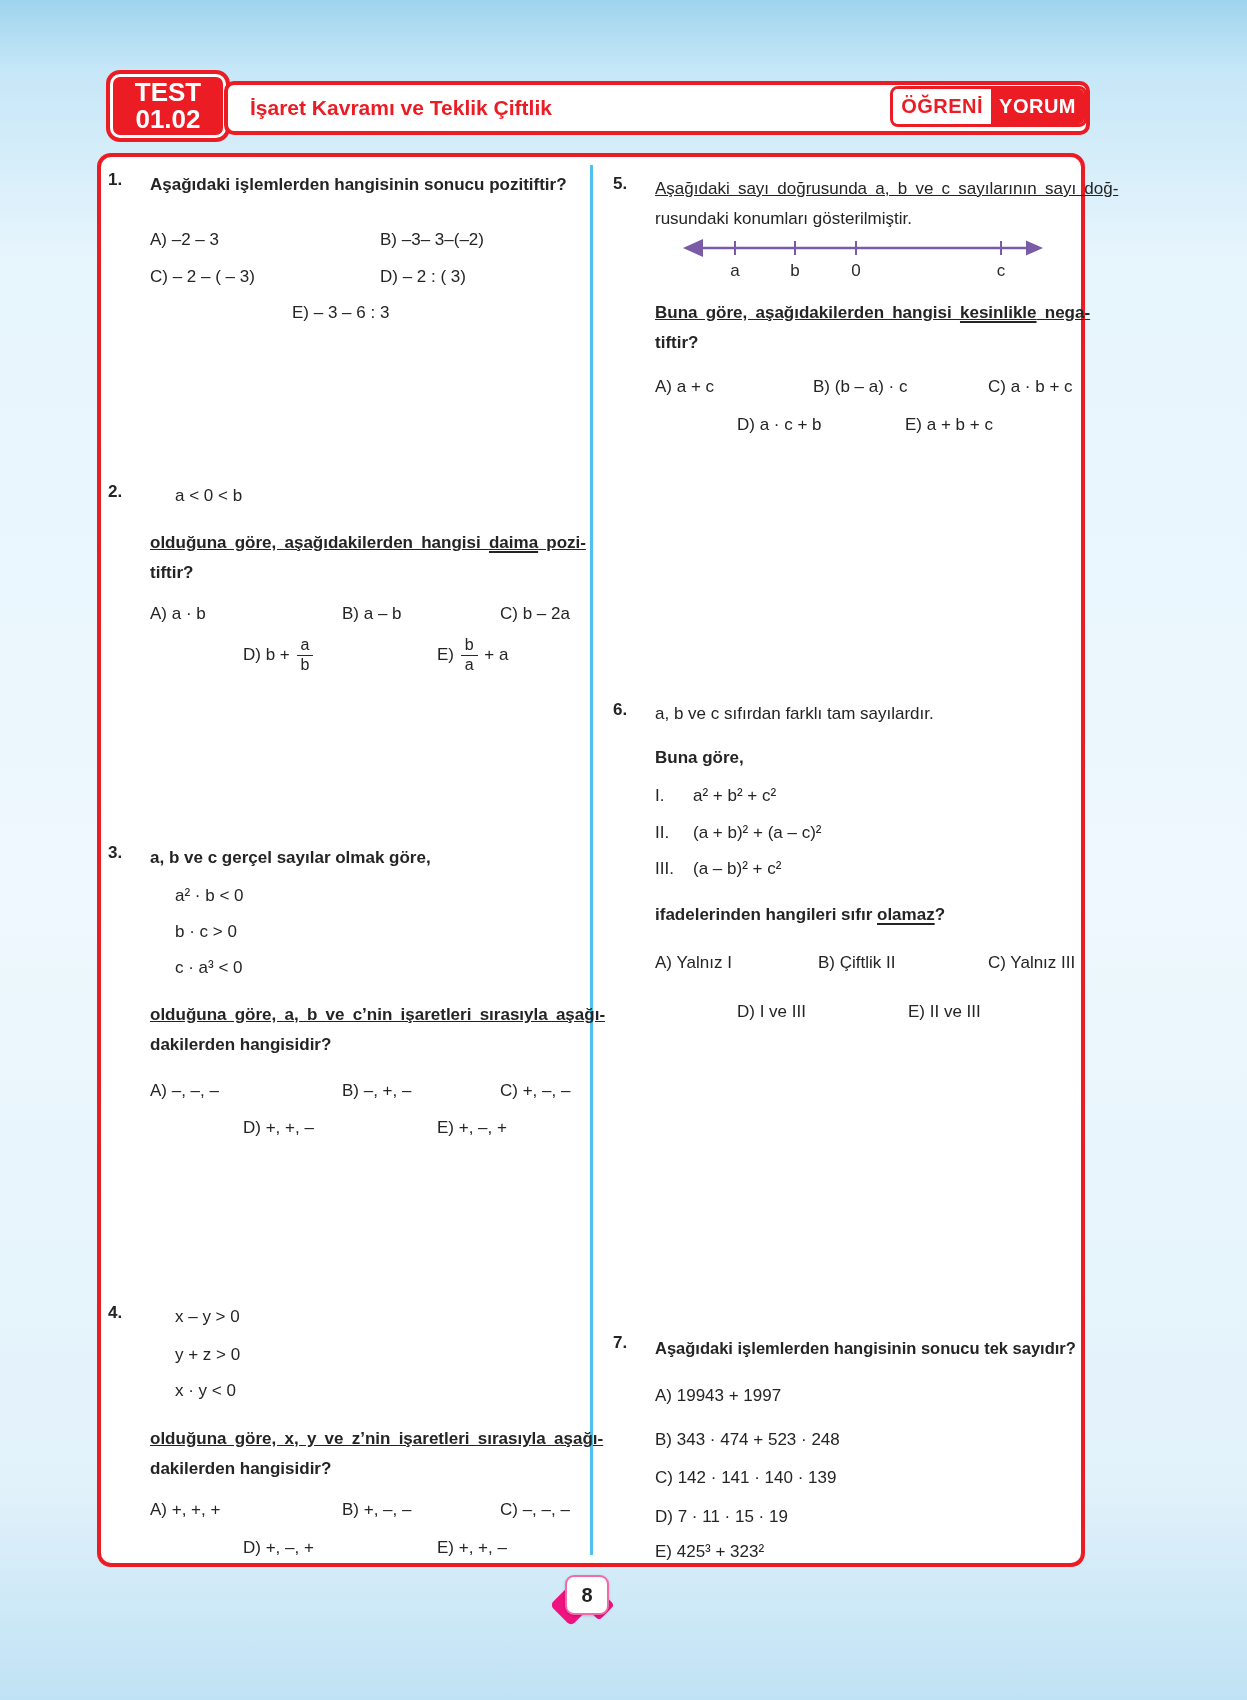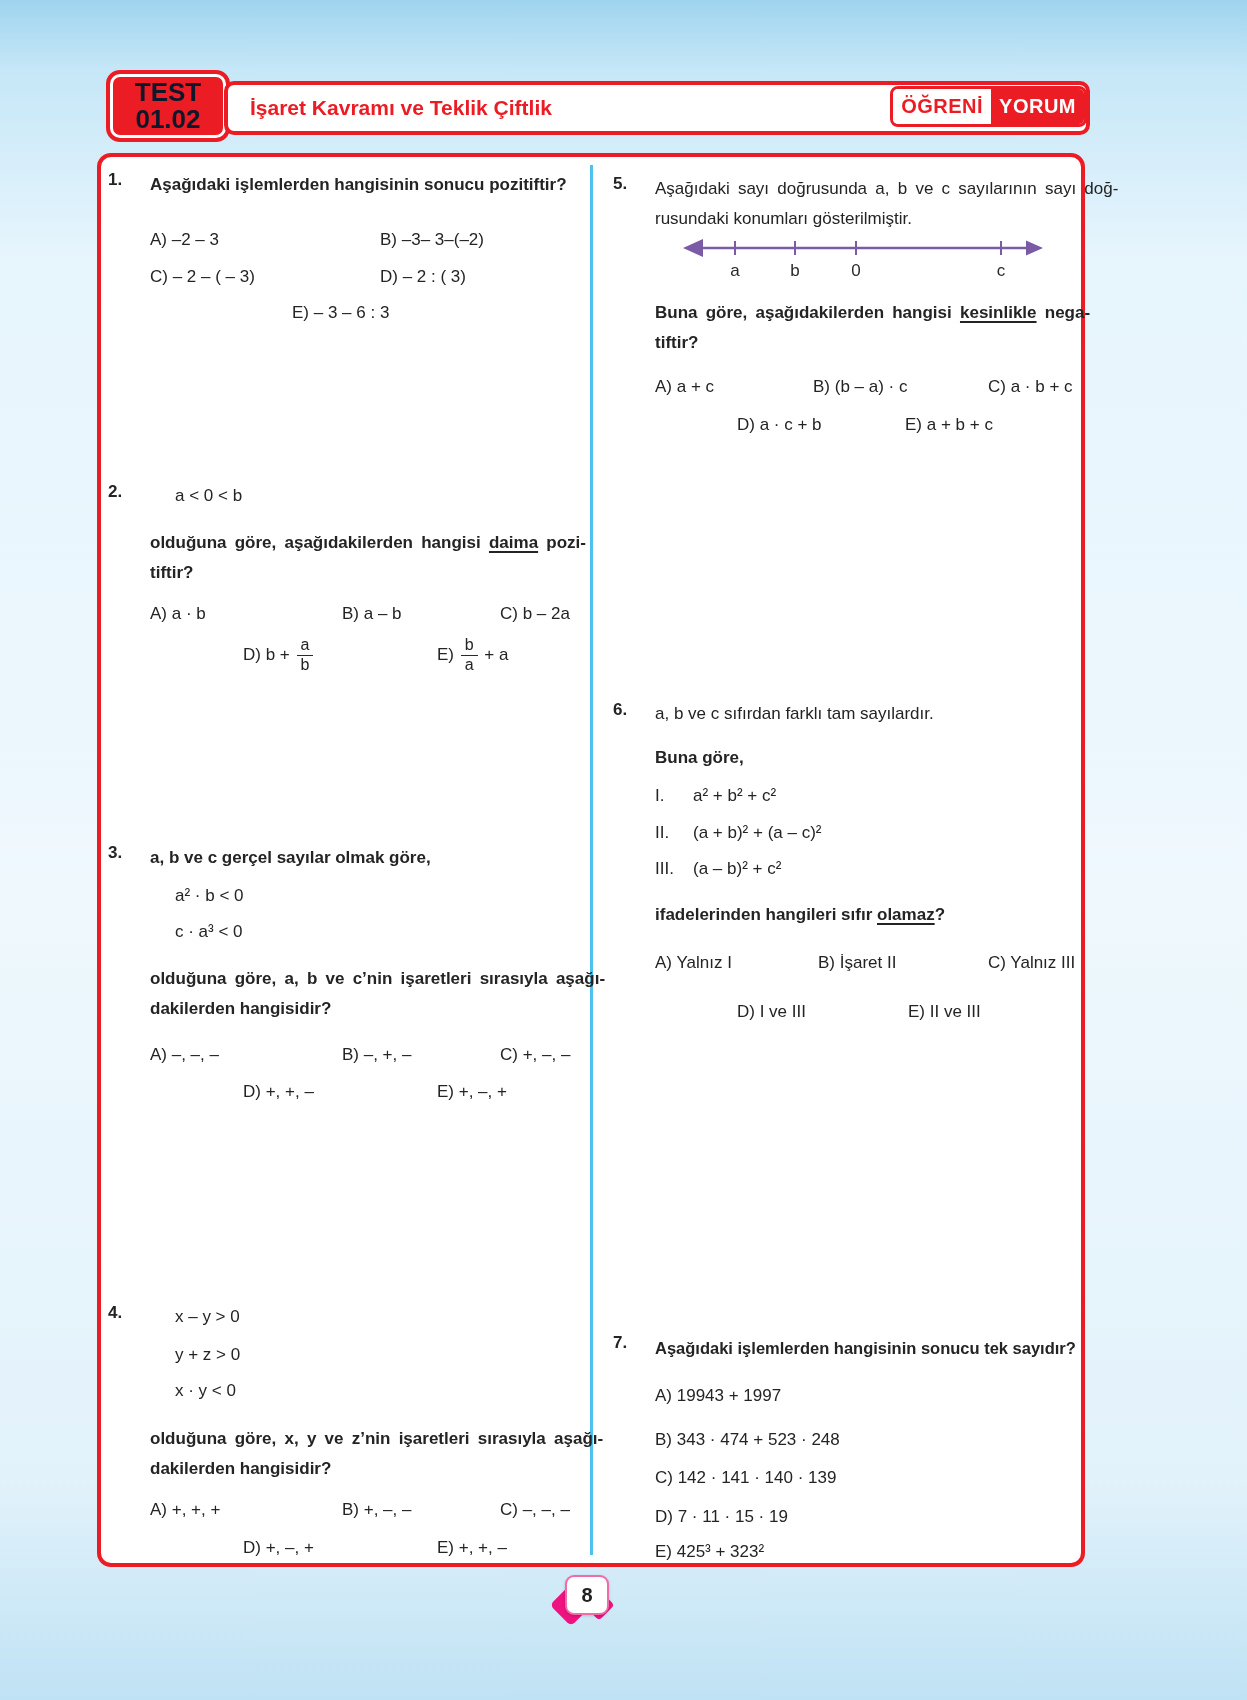--- a/index.html
+++ b/index.html
@@ -12,7 +12,7 @@
   .test-box{
     position:absolute;left:110px;top:74px;width:110px;height:58px;
     background:#ec1c24;border:3px solid #fff;outline:4px solid #ec1c24;border-radius:10px;
-    color:#0f172a;font-weight:700;font-size:26px;line-height:1.05;
+    color:#ffffff;font-weight:700;font-size:26px;line-height:1.05;
     display:flex;flex-direction:column;align-items:center;justify-content:center;
   }
   .title-bar{

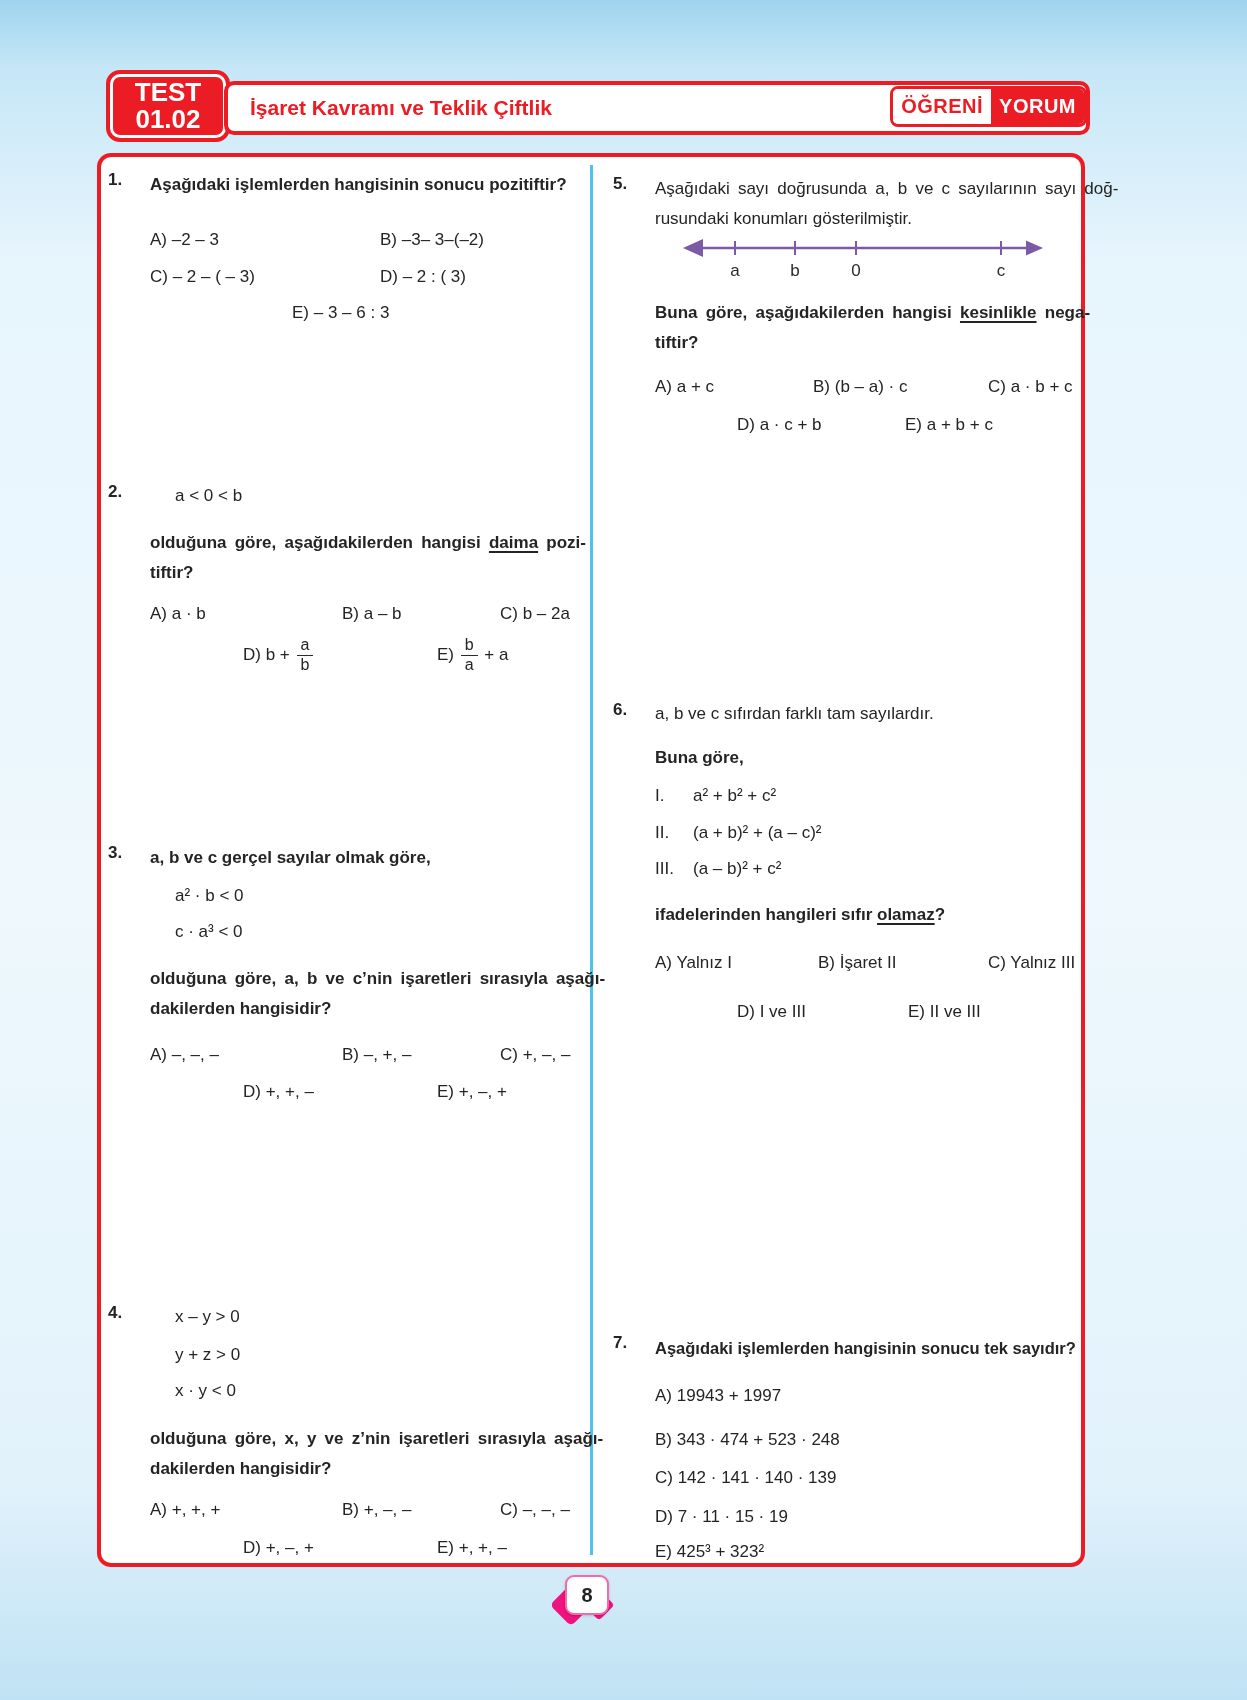--- a/index.html
+++ b/index.html
@@ -40,7 +40,7 @@
   .qnum{position:absolute;left:-42px;top:0;font-weight:700;}
   .line{line-height:28px;white-space:nowrap;}
   .stemline{line-height:30px;font-weight:700;white-space:nowrap;}
-  .sp{word-spacing:3.5px;}
+  .sp{word-spacing:3.5px;text-decoration:underline;}
   .ul{text-decoration:underline;text-decoration-thickness:1.5px;text-underline-offset:3px;}
   .given{margin-left:25px;}
   .orow{position:relative;height:28px;line-height:28px;white-space:nowrap;}

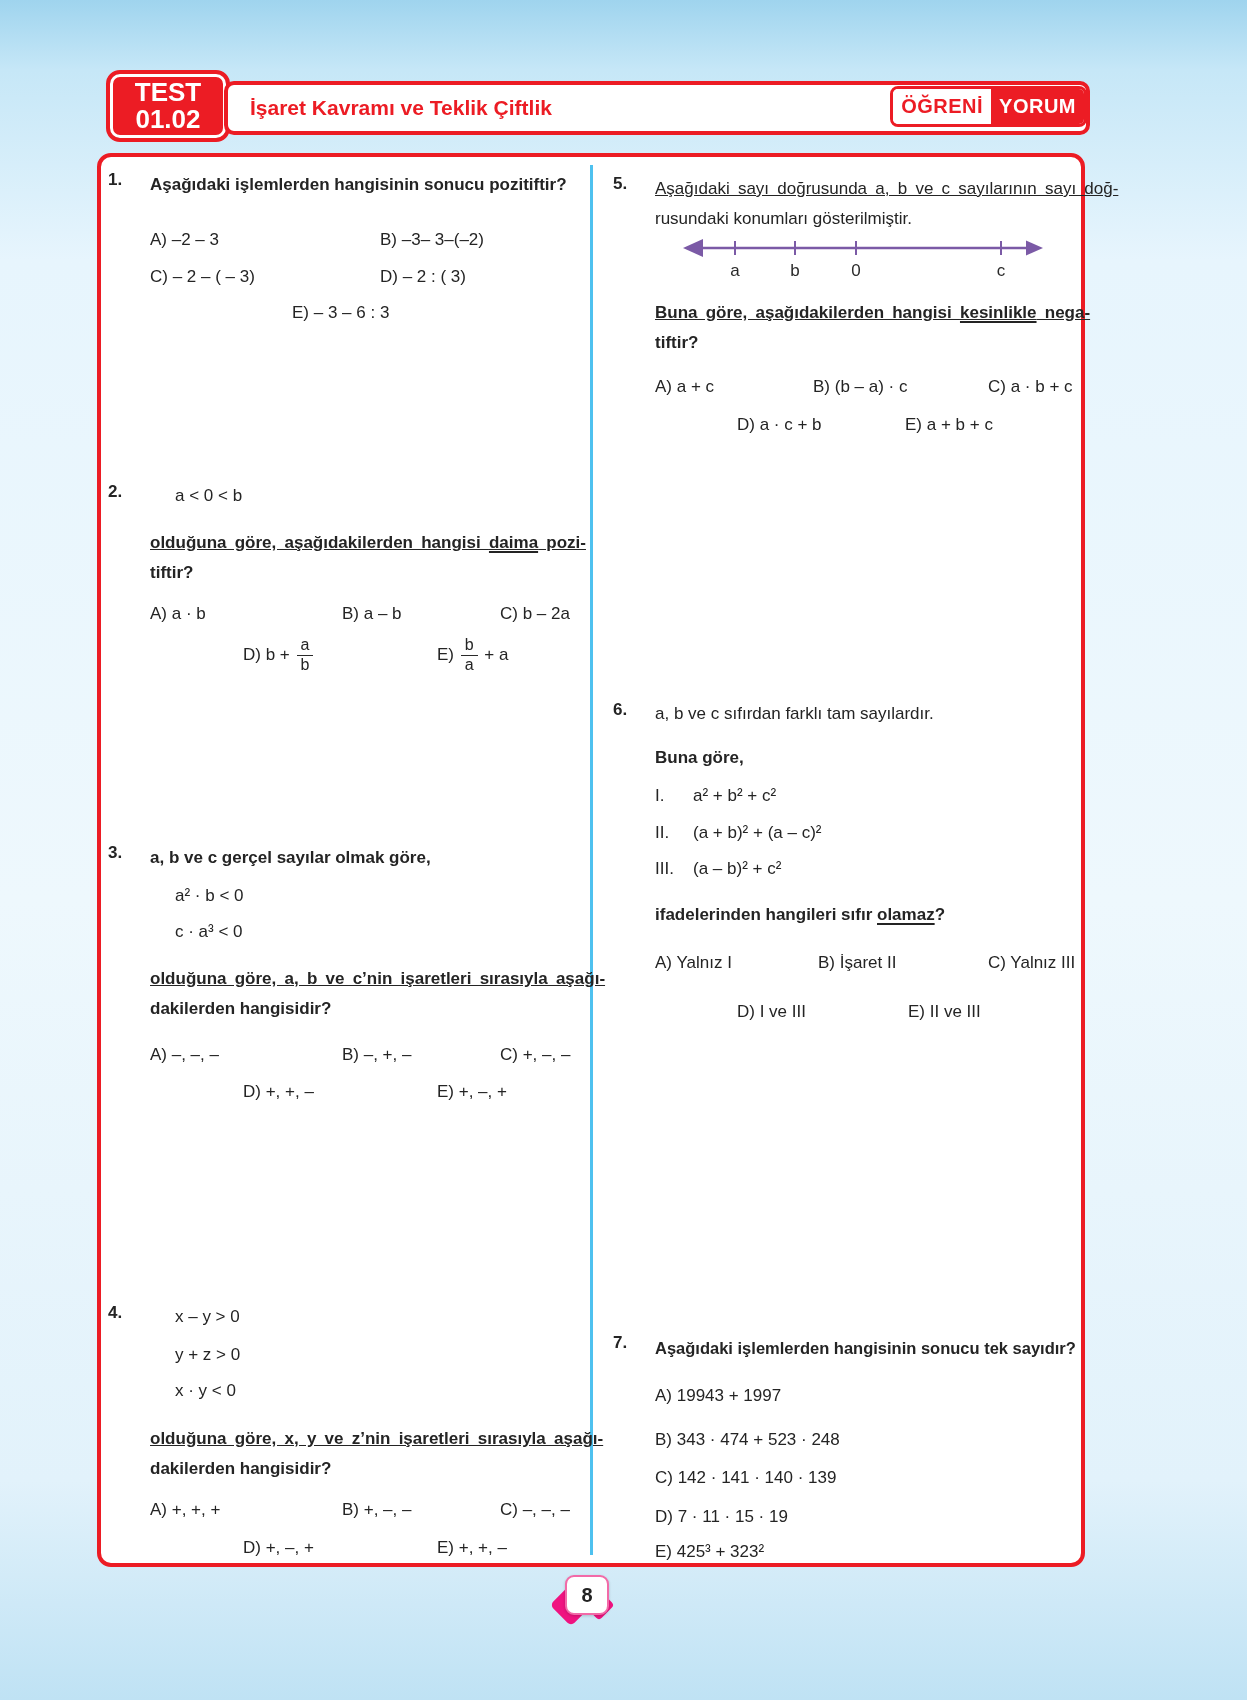--- a/index.html
+++ b/index.html
@@ -122,6 +122,7 @@
       <span class="qnum">3.</span>
       <div class="stemline">a, b ve c gerçel sayılar olmak göre,</div>
       <div class="line given" style="margin-top:9px">a² · b &lt; 0</div>
+      <div class="line given" style="margin-top:8px">b · c &gt; 0</div>
       <div class="line given" style="margin-top:8px">c · a³ &lt; 0</div>
       <div class="stemline sp" style="margin-top:18px">olduğuna göre, a, b ve c’nin işaretleri sırasıyla aşağı-</div>
       <div class="stemline">dakilerden hangisidir?</div>

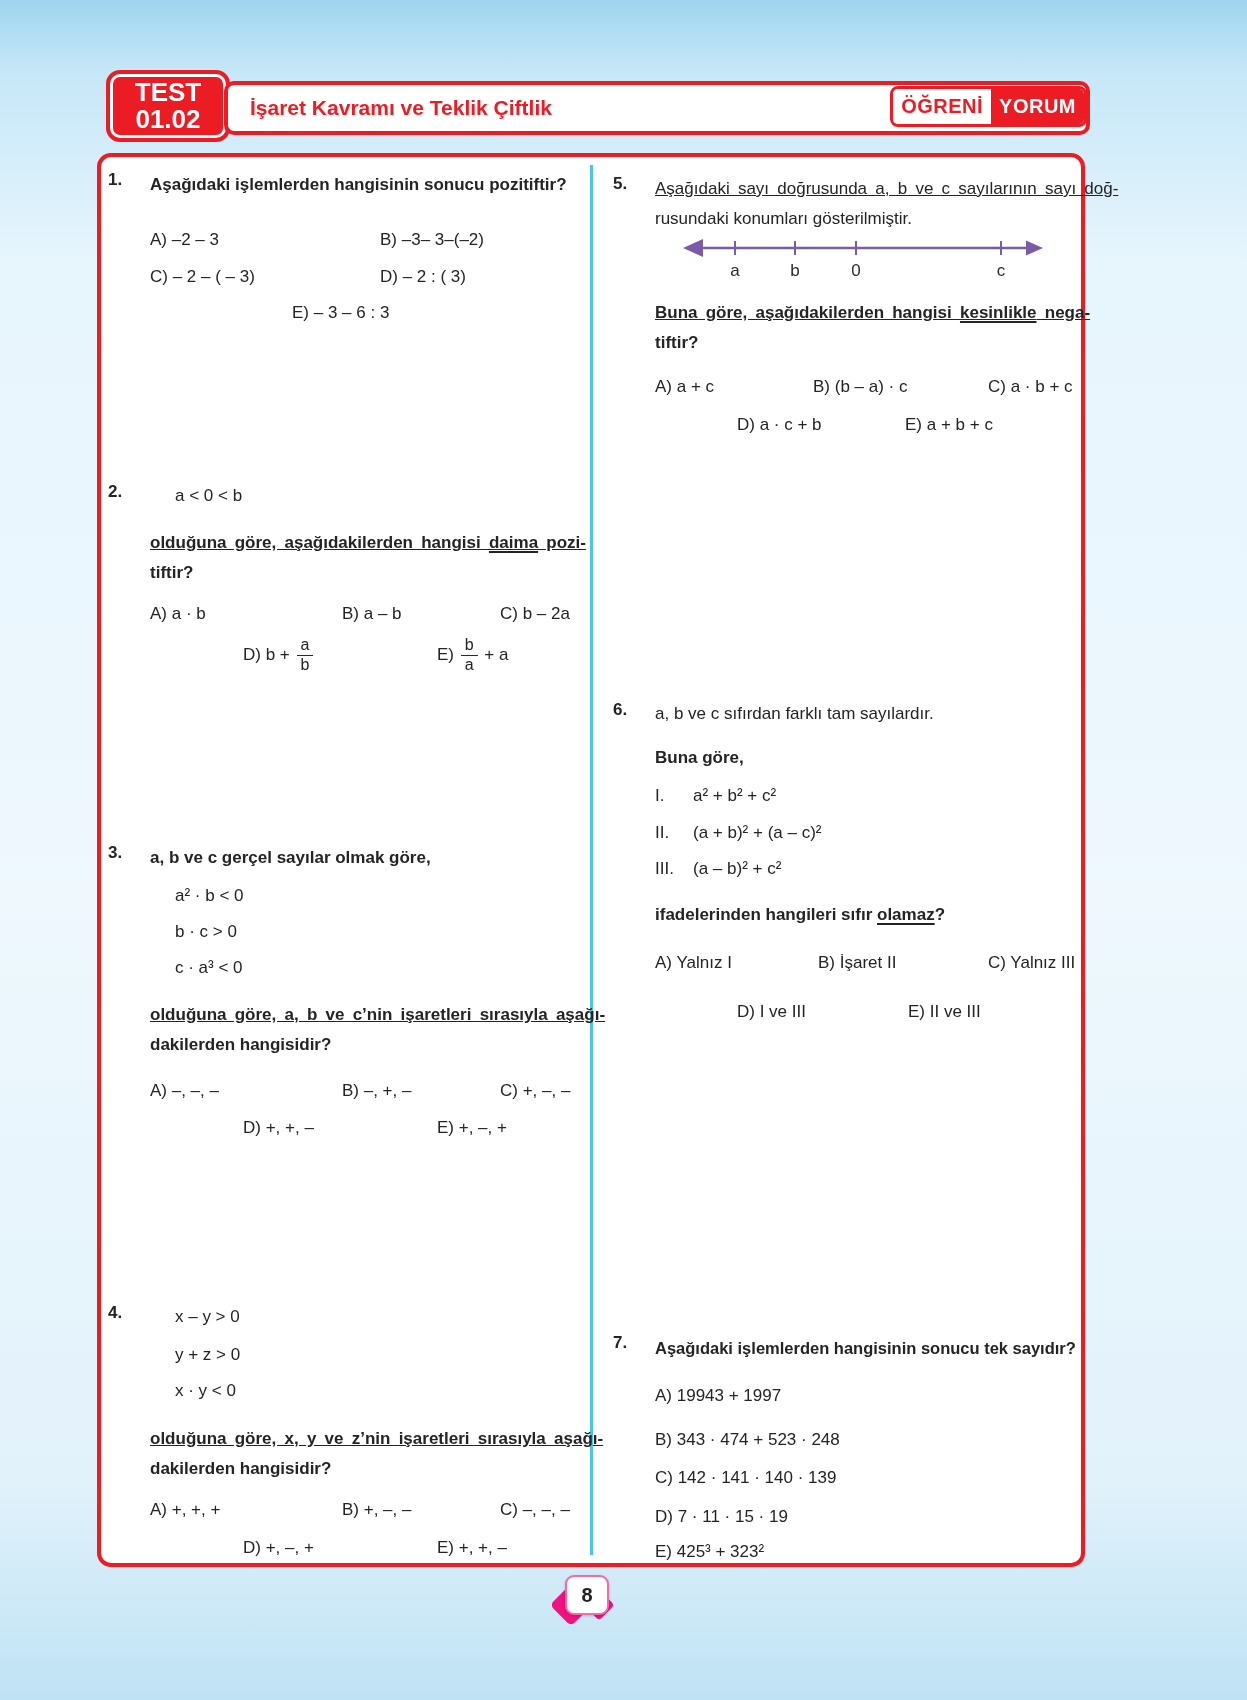--- a/index.html
+++ b/index.html
@@ -205,7 +205,7 @@
       </div>
       <div class="orow" style="margin-top:19px">
         <span class="opt" style="left:0">A) Yalnız I</span>
-        <span class="opt" style="left:163px">B) İşaret II</span>
+        <span class="opt" style="left:163px">B) Çiftlik II</span>
         <span class="opt" style="left:333px">C) Yalnız III</span>
       </div>
       <div class="orow" style="margin-top:21px">

